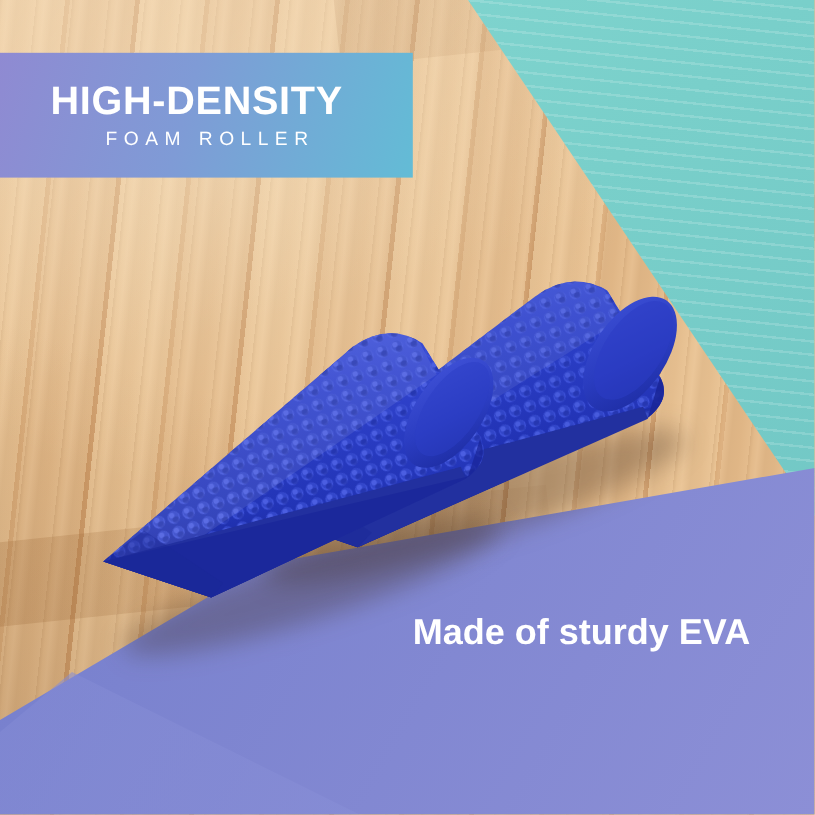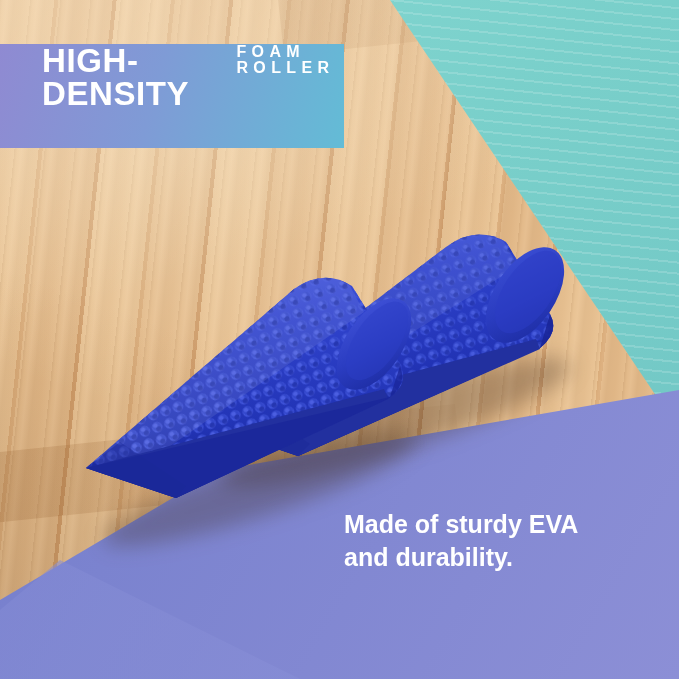--- a/index.html
+++ b/index.html
@@ -105,7 +105,7 @@
     height: 104px;
     background: linear-gradient(105deg, #8f8ad2 0%, #7f9bd6 45%, #63bcd6 100%);
     display: flex;
-    flex-direction: row;
+    flex-direction: column;
     justify-content: center;
     box-sizing: border-box;
     padding-left: 42px;

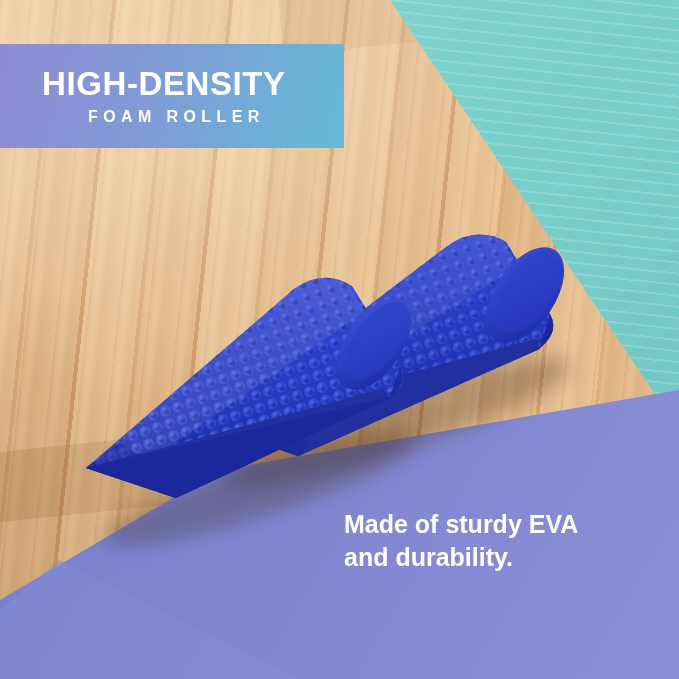--- a/index.html
+++ b/index.html
@@ -121,7 +121,7 @@
   .banner-subtitle {
     color: #ffffff;
     font-size: 16px;
-    font-weight: bold;
+    font-weight: normal;
     letter-spacing: 5.4px;
     line-height: 1.0;
     margin: 0;

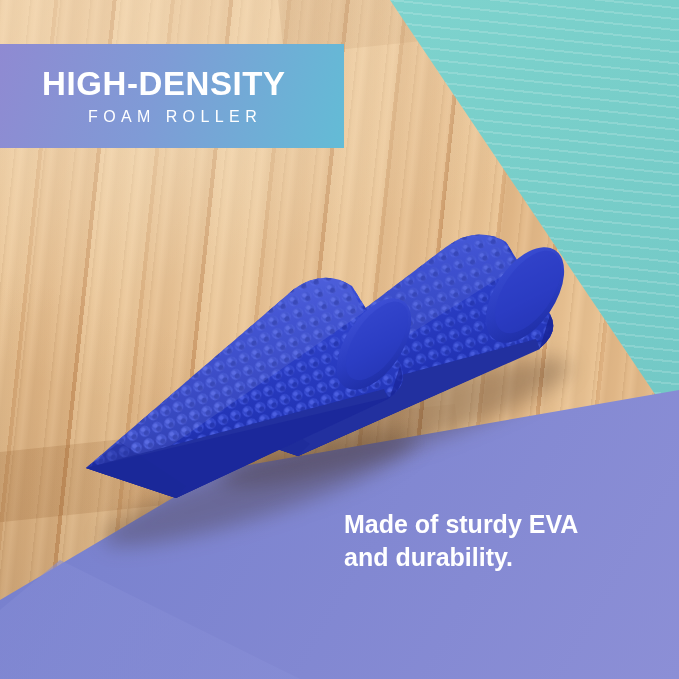--- a/index.html
+++ b/index.html
@@ -135,7 +135,7 @@
     top: 508px;
     width: 300px;
     color: #ffffff;
-    font-size: 25px;
+    font-size: 30px;
     font-weight: bold;
     line-height: 1.33;
     text-align: left;

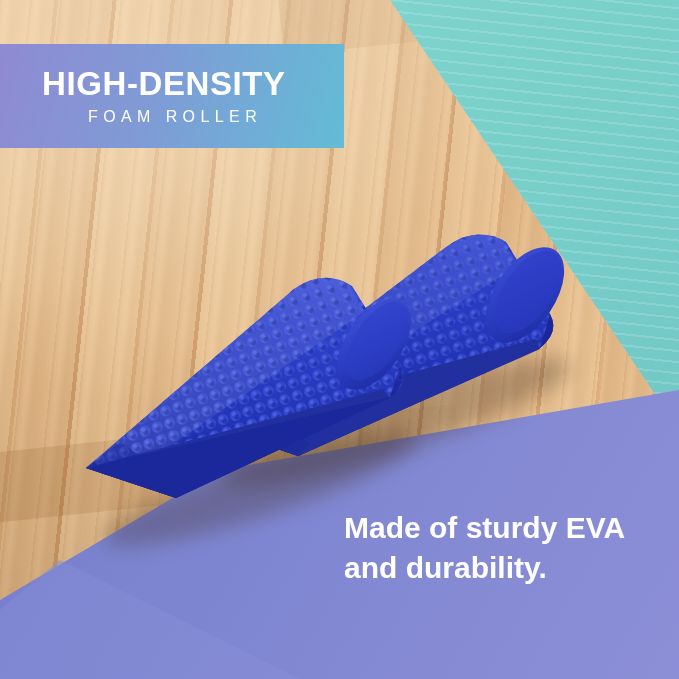--- a/index.html
+++ b/index.html
@@ -284,7 +284,6 @@
 
   <div class="caption">
     <div>Made of sturdy EVA</div>
-    <div>and durability.</div>
   </div>
 
 </div>

